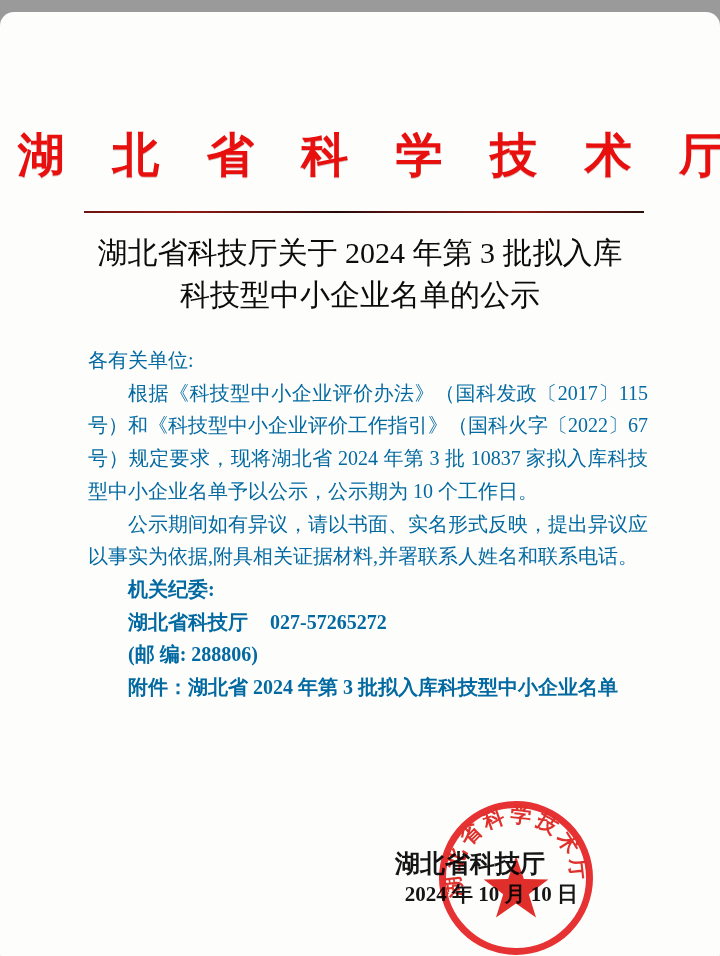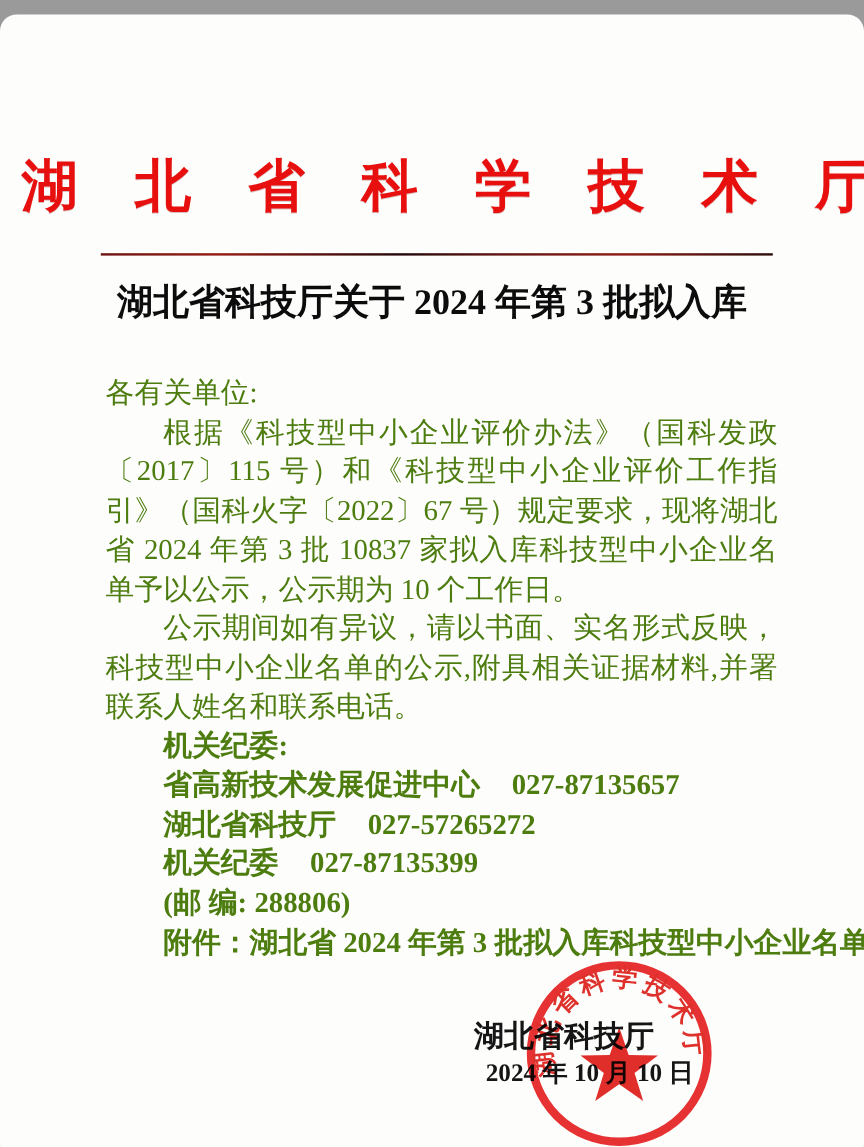--- a/index.html
+++ b/index.html
@@ -52,7 +52,7 @@
     text-align: center;
     font-size: 30px;
     line-height: 42px;
-    font-weight: 700;
+    font-weight: 400;
     color: #0c0c0c;
   }
 

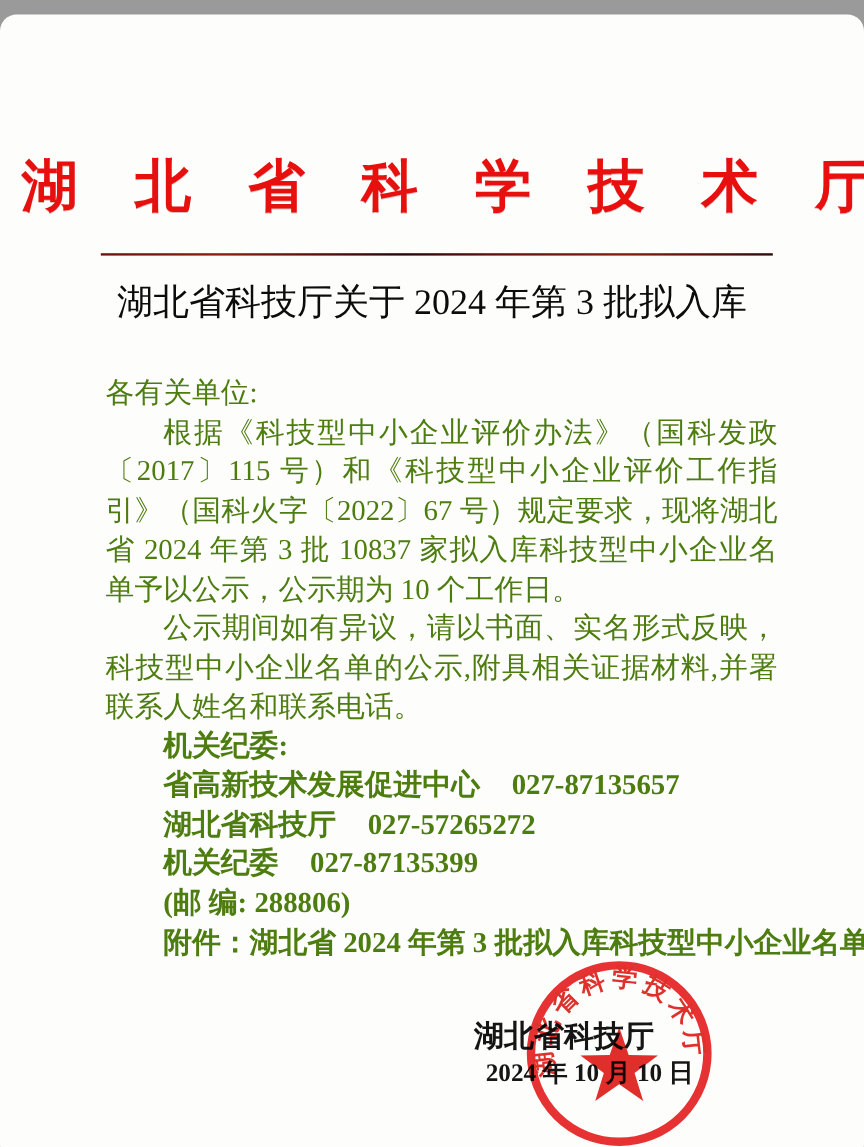--- a/index.html
+++ b/index.html
@@ -135,6 +135,7 @@
 
   <div class="doc-title">
     <div>湖北省科技厅关于 2024 年第 3 批拟入库</div>
+    <div>科技型中小企业名单的公示</div>
   </div>
 
   <div class="content">

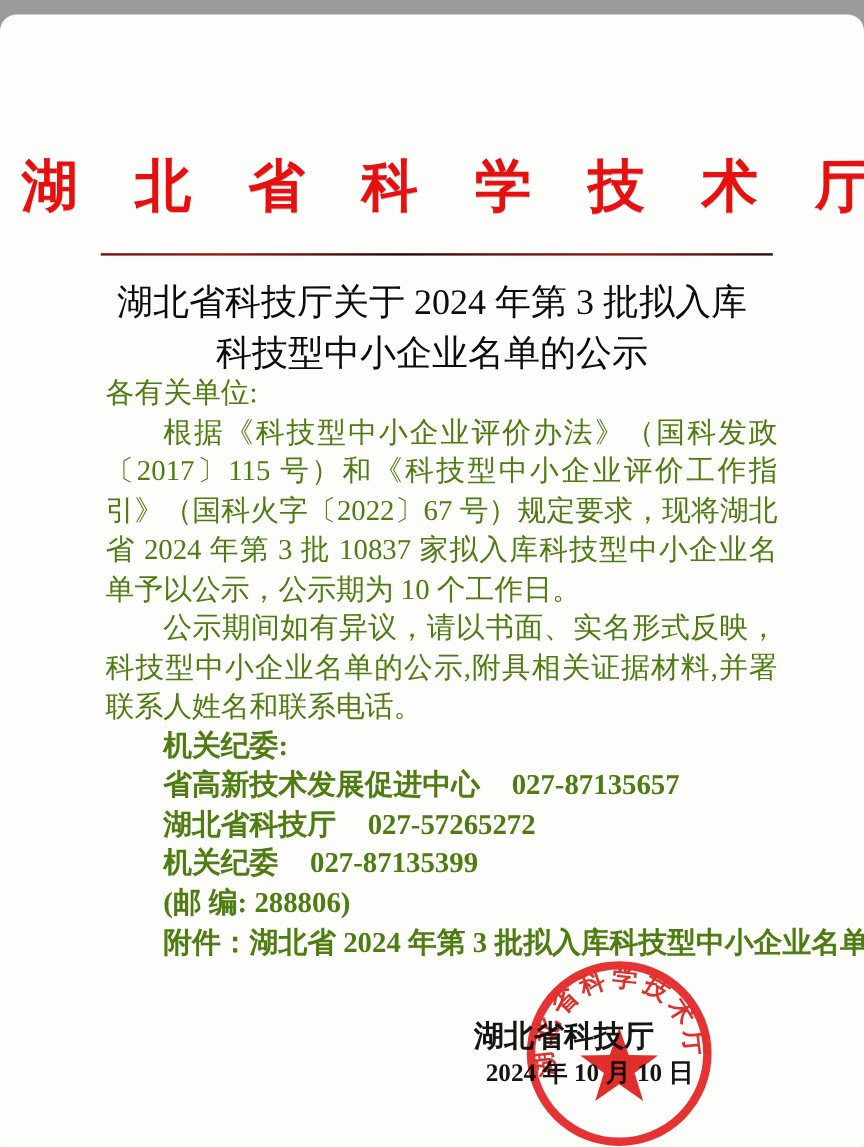--- a/index.html
+++ b/index.html
@@ -59,12 +59,12 @@
   
   .content {
     position: absolute;
-    top: 300px;
+    top: 332px;
     left: 88px;
     width: 560px;
-    font-size: 24px;
+    font-size: 20px;
     line-height: 32.7px;
-    color: #4d7c0f;
+    color: #0369a1;
   }
   .content p { margin: 0; text-align: justify; }
   .para { text-indent: 2em; }

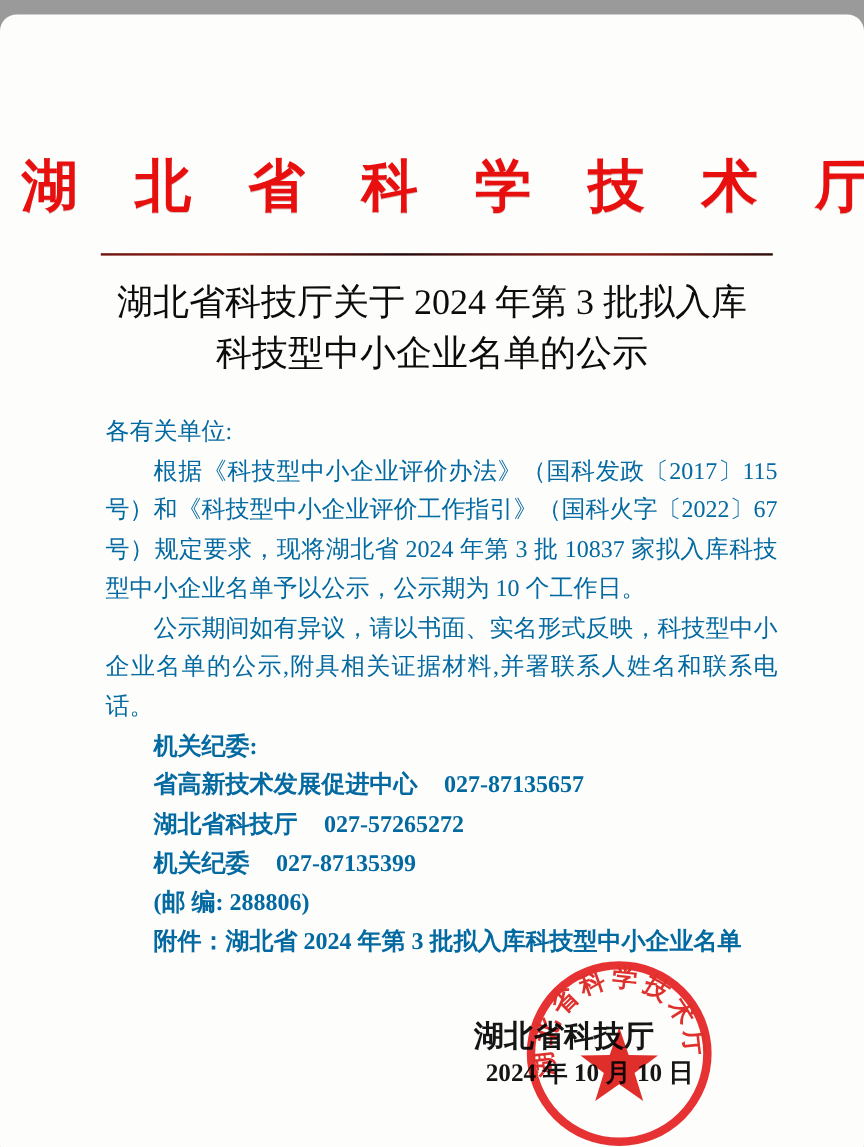--- a/index.html
+++ b/index.html
@@ -141,7 +141,7 @@
   <div class="content">
     <p>各有关单位:</p>
     <p class="para">根据《科技型中小企业评价办法》（国科发政〔2017〕115 号）和《科技型中小企业评价工作指引》（国科火字〔2022〕67 号）规定要求，现将湖北省 2024 年第 3 批 10837 家拟入库科技型中小企业名单予以公示，公示期为 10 个工作日。</p>
-    <p class="para">公示期间如有异议，请以书面、实名形式反映，科技型中小企业名单的公示,附具相关证据材料,并署联系人姓名和联系电话。</p>
+    <p class="para">公示期间如有异议，请以书面、实名形式反映，提出异议应以事实为依据,附具相关证据材料,并署联系人姓名和联系电话。</p>
     <p class="line bold">机关纪委:</p>
     <p class="line bold"><span>省高新技术发展促进中心</span><span class="phone">027-87135657</span></p>
     <p class="line bold"><span>湖北省科技厅</span><span class="phone">027-57265272</span></p>

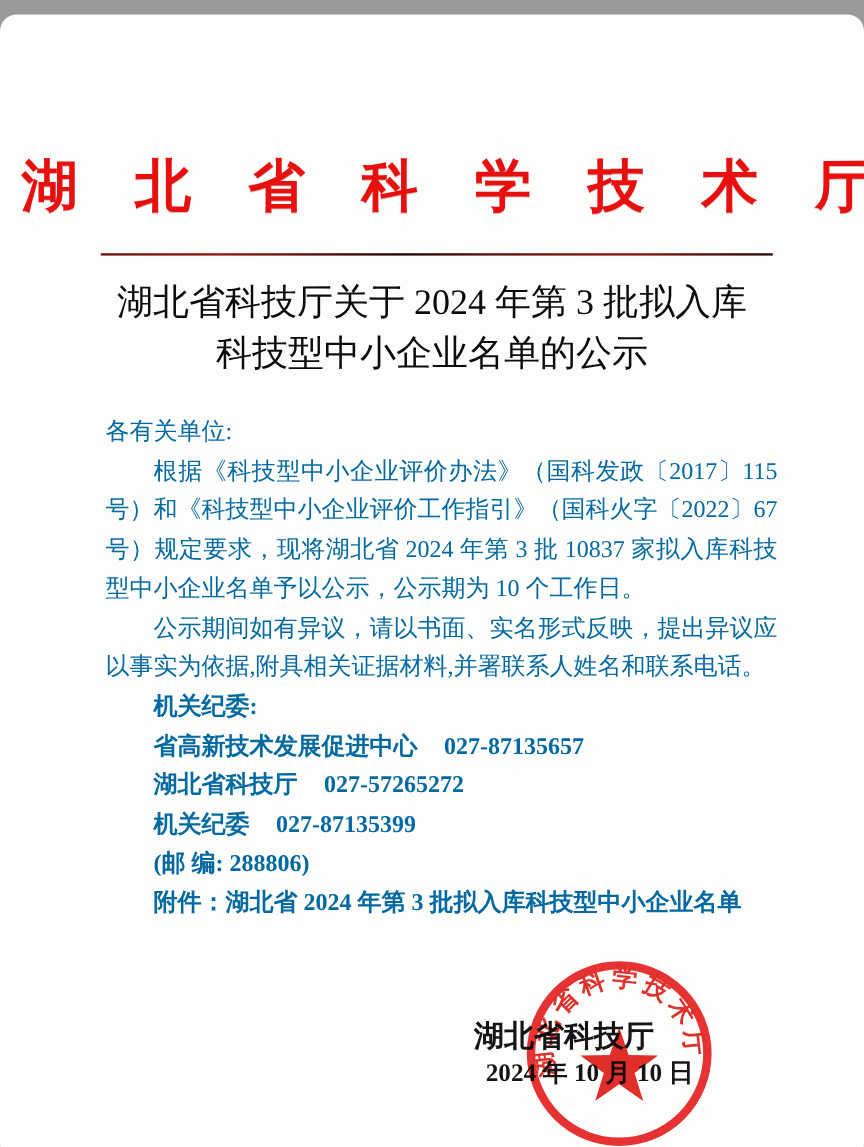--- a/index.html
+++ b/index.html
@@ -143,7 +143,6 @@
     <p class="para">根据《科技型中小企业评价办法》（国科发政〔2017〕115 号）和《科技型中小企业评价工作指引》（国科火字〔2022〕67 号）规定要求，现将湖北省 2024 年第 3 批 10837 家拟入库科技型中小企业名单予以公示，公示期为 10 个工作日。</p>
     <p class="para">公示期间如有异议，请以书面、实名形式反映，提出异议应以事实为依据,附具相关证据材料,并署联系人姓名和联系电话。</p>
     <p class="line bold">机关纪委:</p>
-    <p class="line bold"><span>省高新技术发展促进中心</span><span class="phone">027-87135657</span></p>
     <p class="line bold"><span>湖北省科技厅</span><span class="phone">027-57265272</span></p>
     <p class="line bold"><span>机关纪委</span><span class="phone">027-87135399</span></p>
     <p class="line bold">(邮 编: 288806)</p>

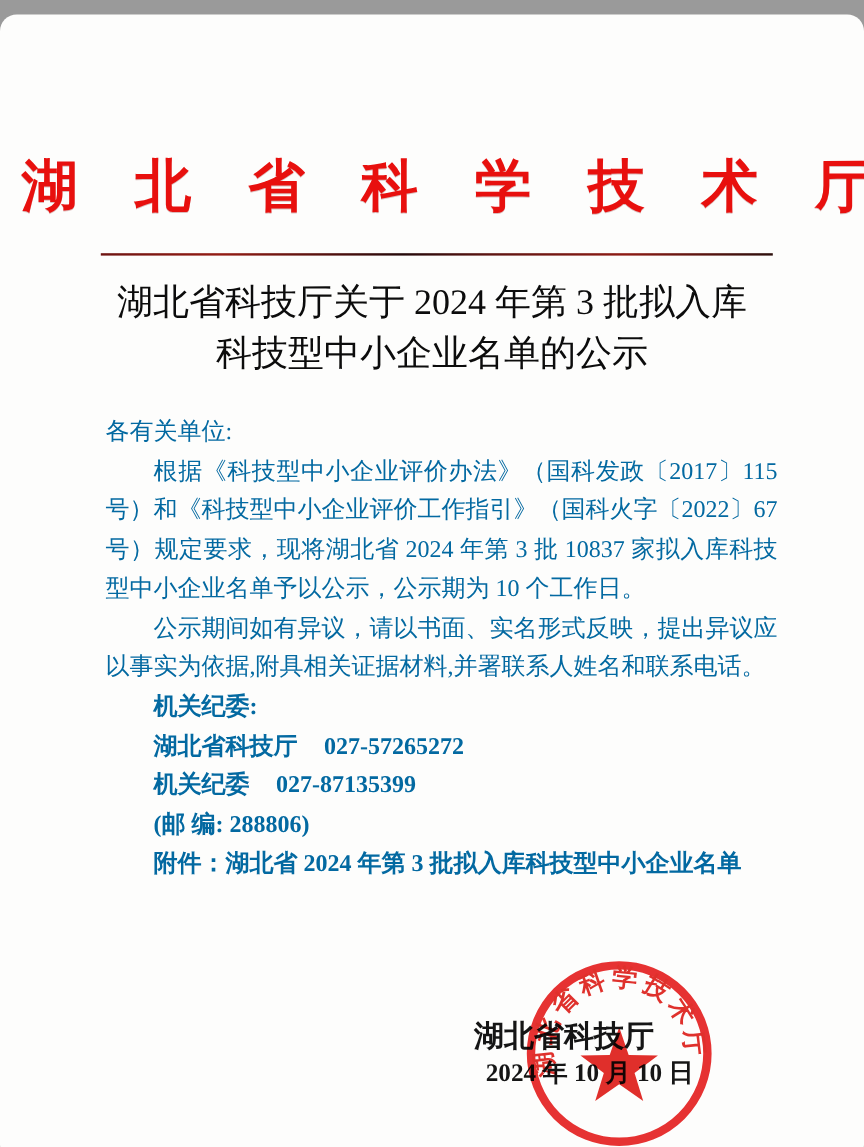--- a/index.html
+++ b/index.html
@@ -144,7 +144,6 @@
     <p class="para">公示期间如有异议，请以书面、实名形式反映，提出异议应以事实为依据,附具相关证据材料,并署联系人姓名和联系电话。</p>
     <p class="line bold">机关纪委:</p>
     <p class="line bold"><span>湖北省科技厅</span><span class="phone">027-57265272</span></p>
-    <p class="line bold"><span>机关纪委</span><span class="phone">027-87135399</span></p>
     <p class="line bold">(邮 编: 288806)</p>
     <p class="line bold attachment-line">附件：湖北省 2024 年第 3 批拟入库科技型中小企业名单</p>
   </div>

